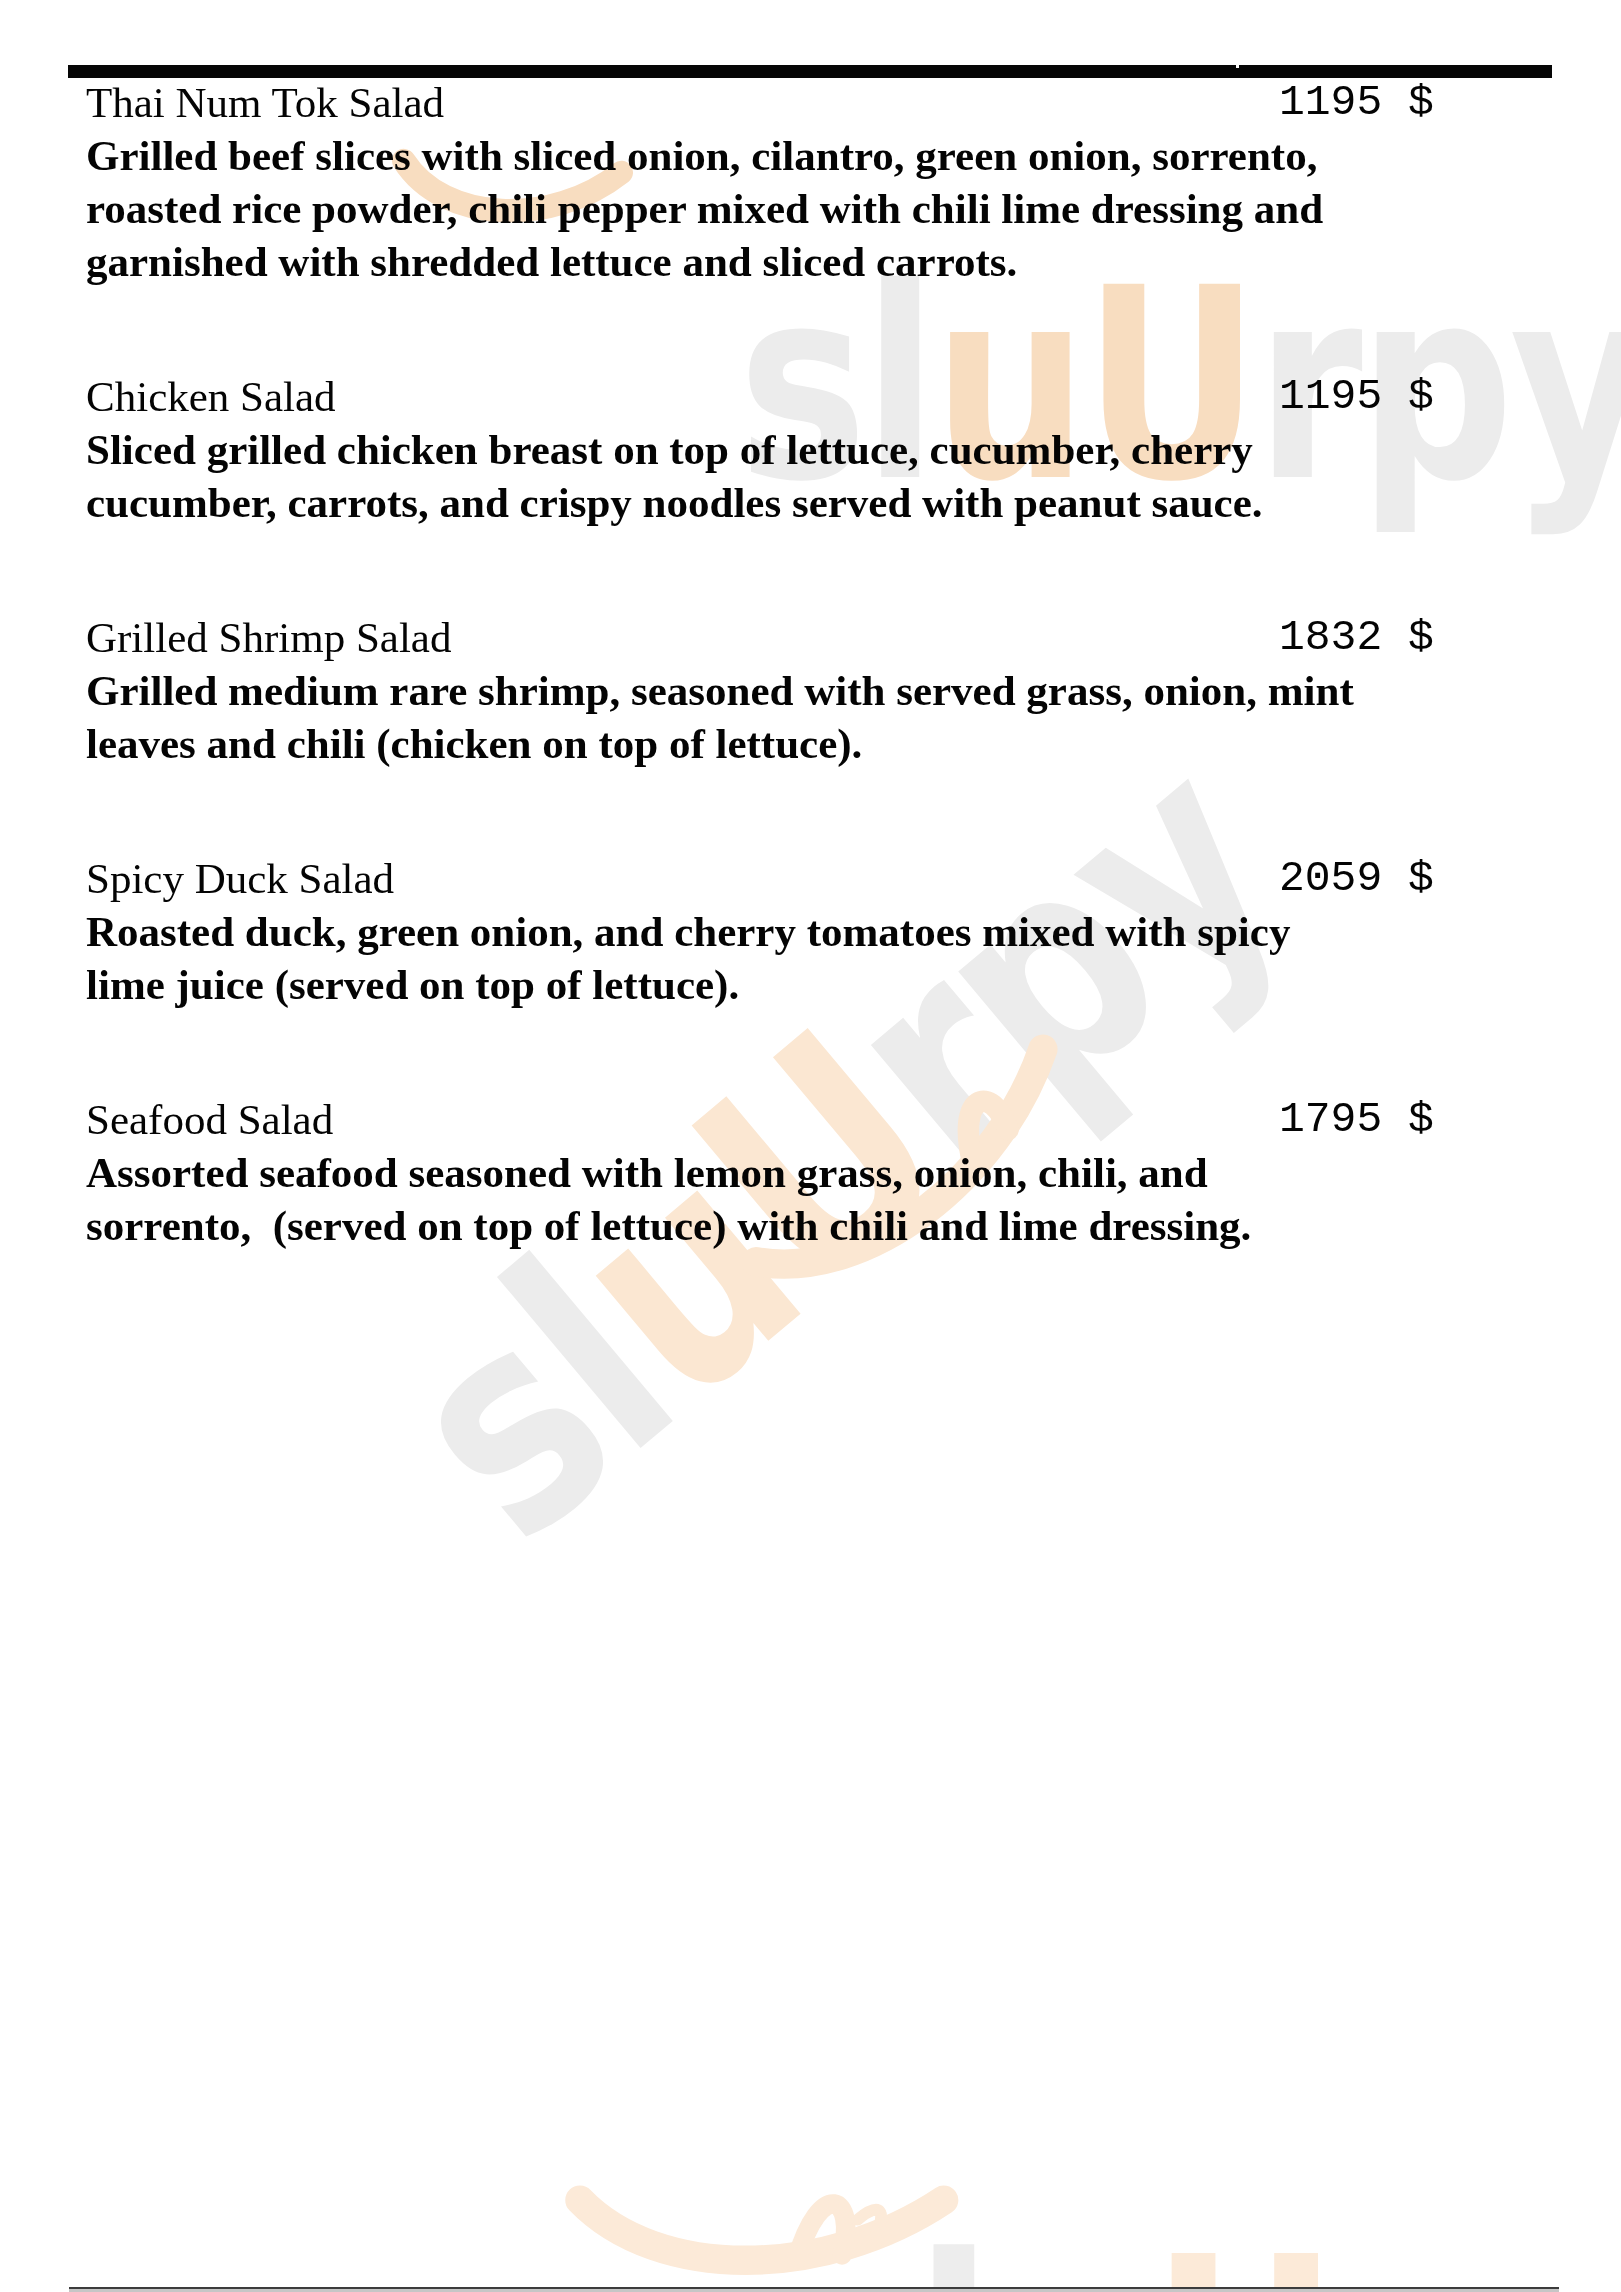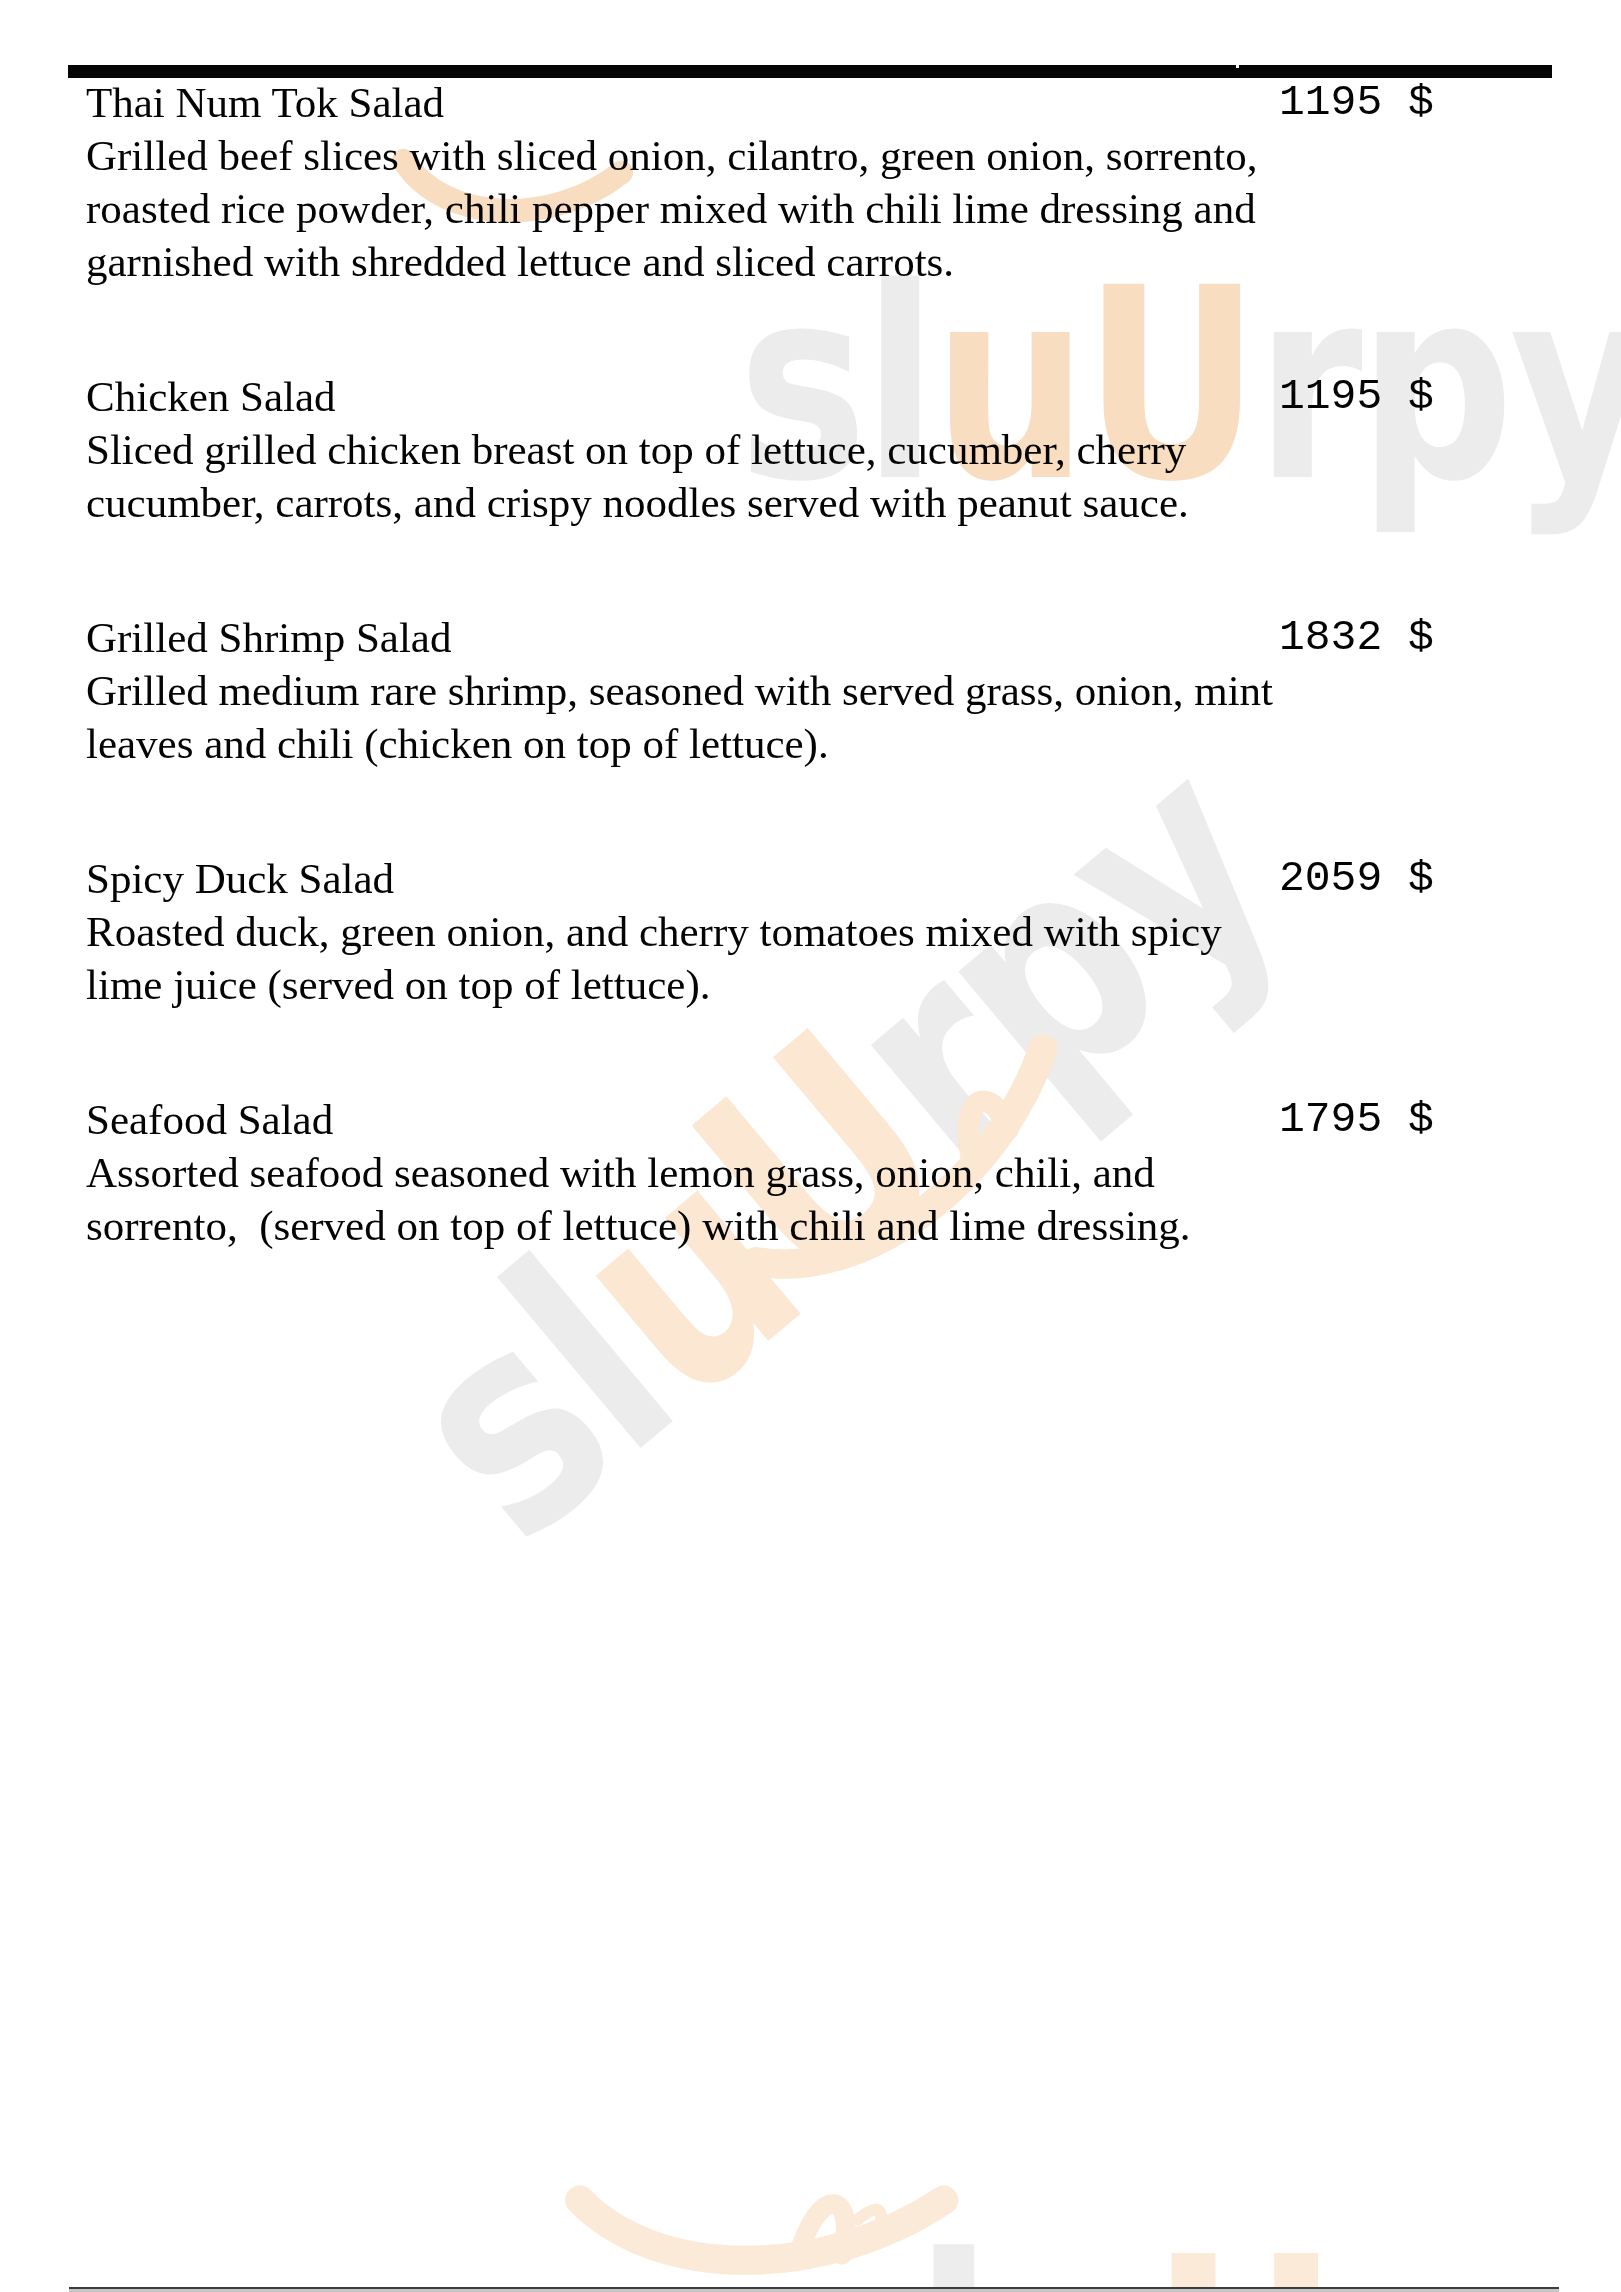--- a/index.html
+++ b/index.html
@@ -32,7 +32,7 @@
   .item{margin-bottom:82px;position:relative;}
   .title-row{position:relative;}
   .item-price{position:absolute;left:1193px;top:0;white-space:pre;font-family:Liberation Mono, monospace;}
-  .desc-line{white-space:pre;}
+  .desc-line{white-space:pre;font-weight:bold;}
 
   
   .wm{

